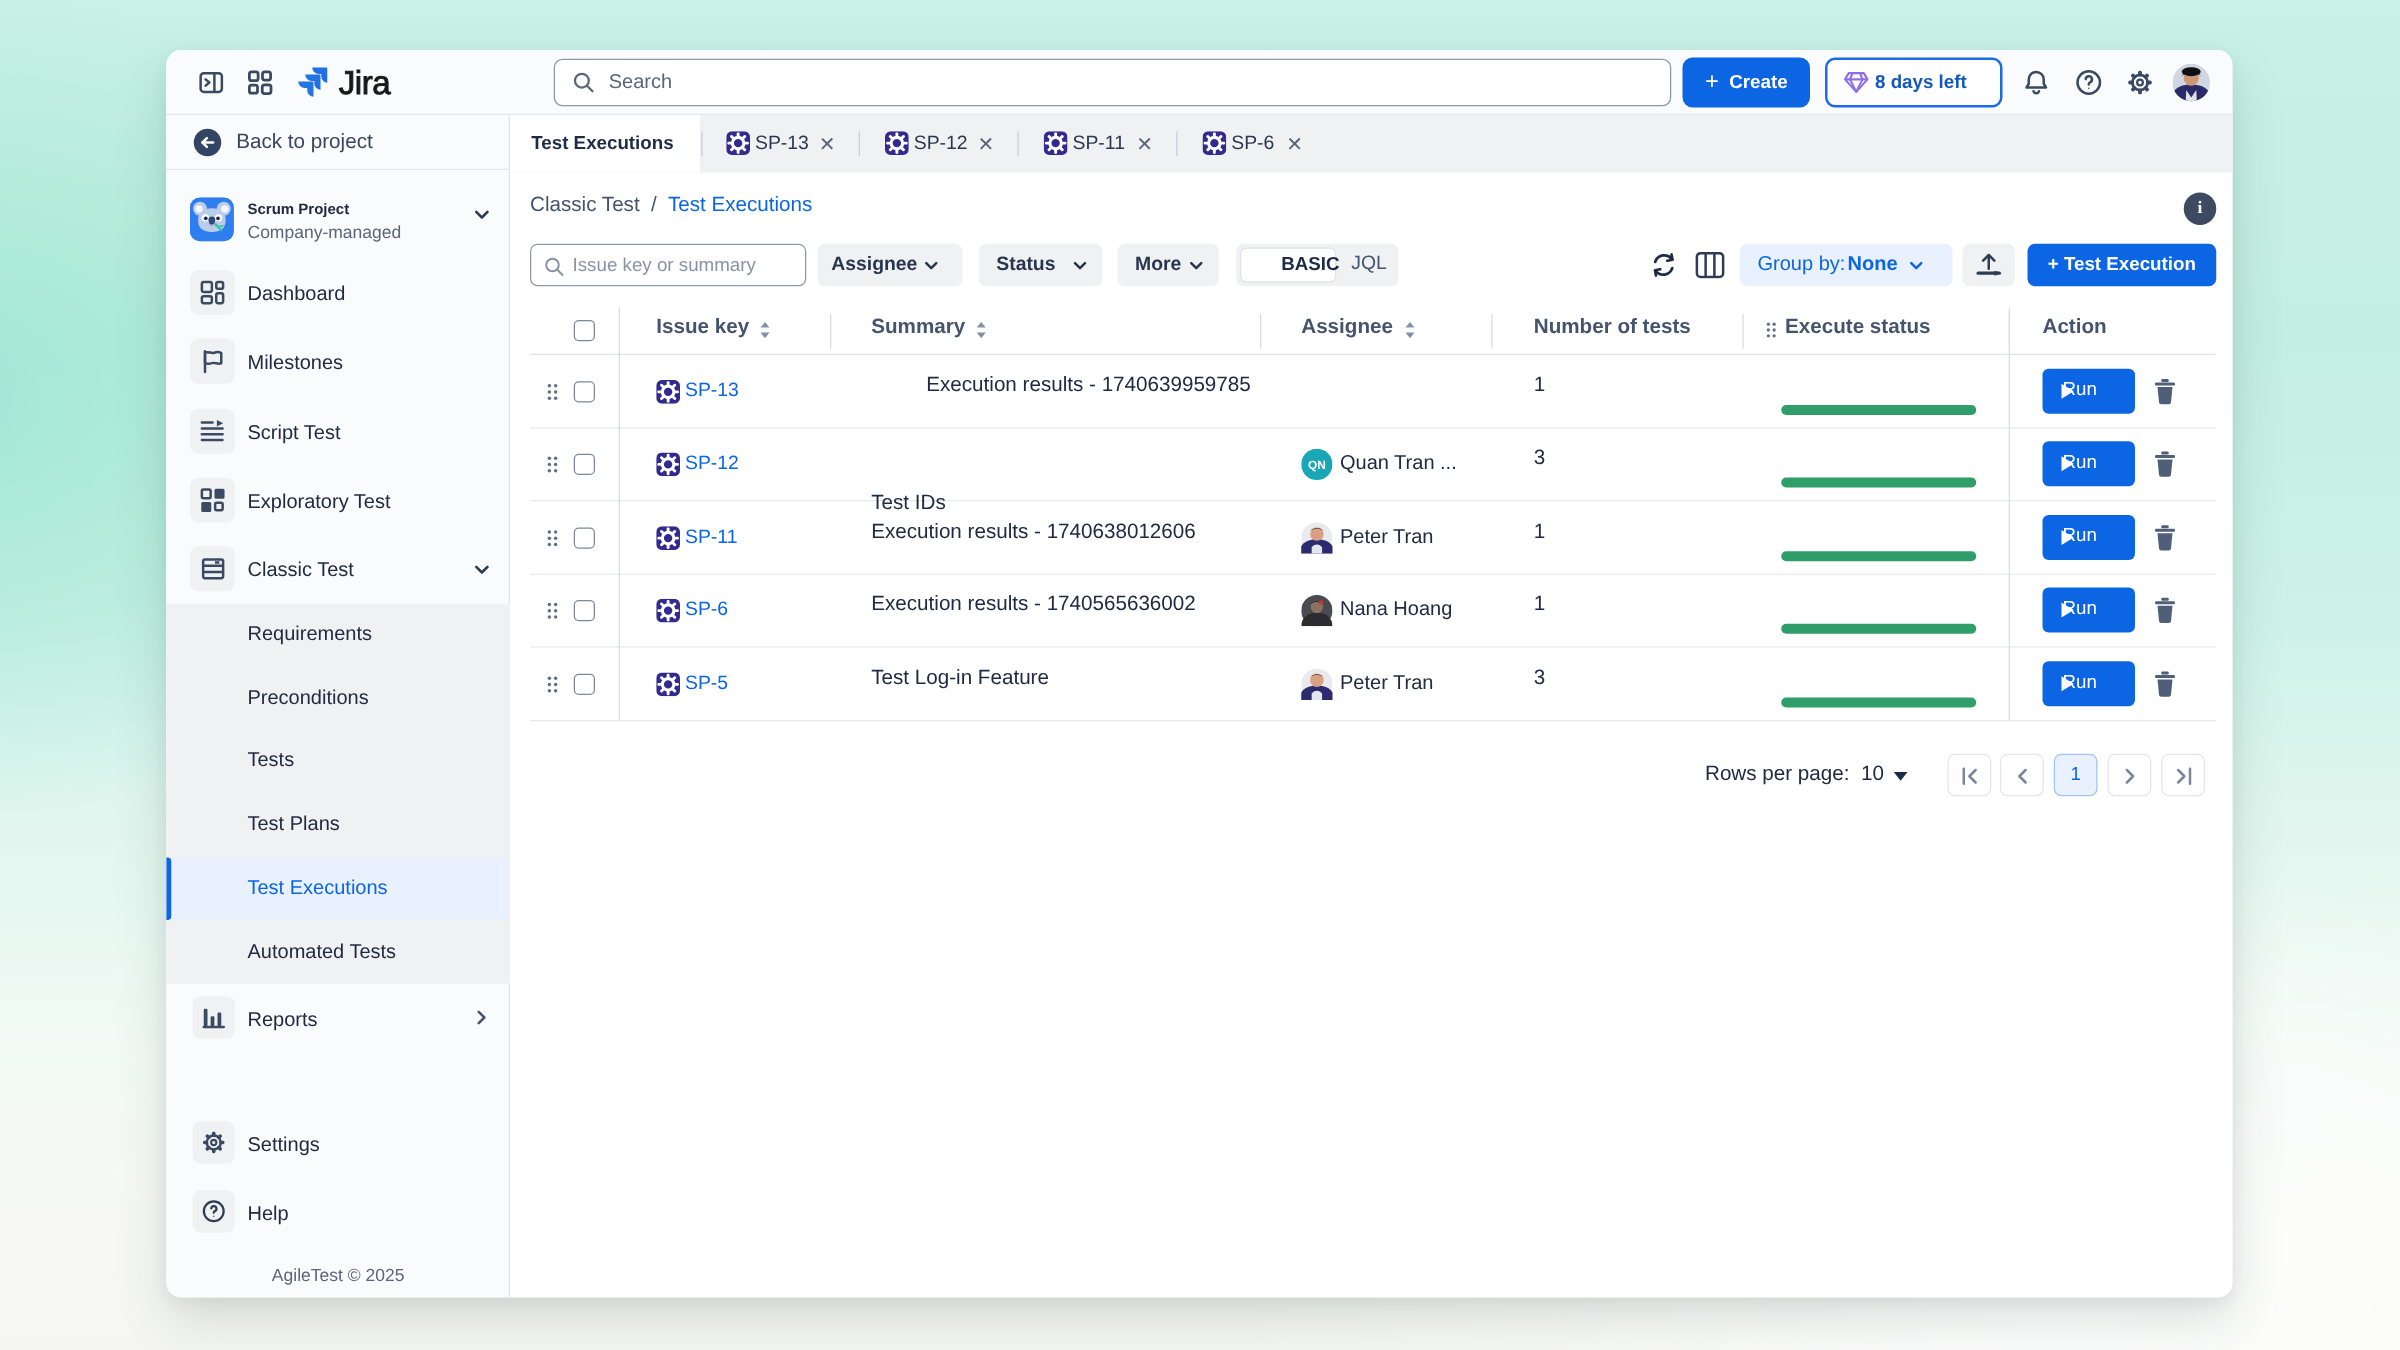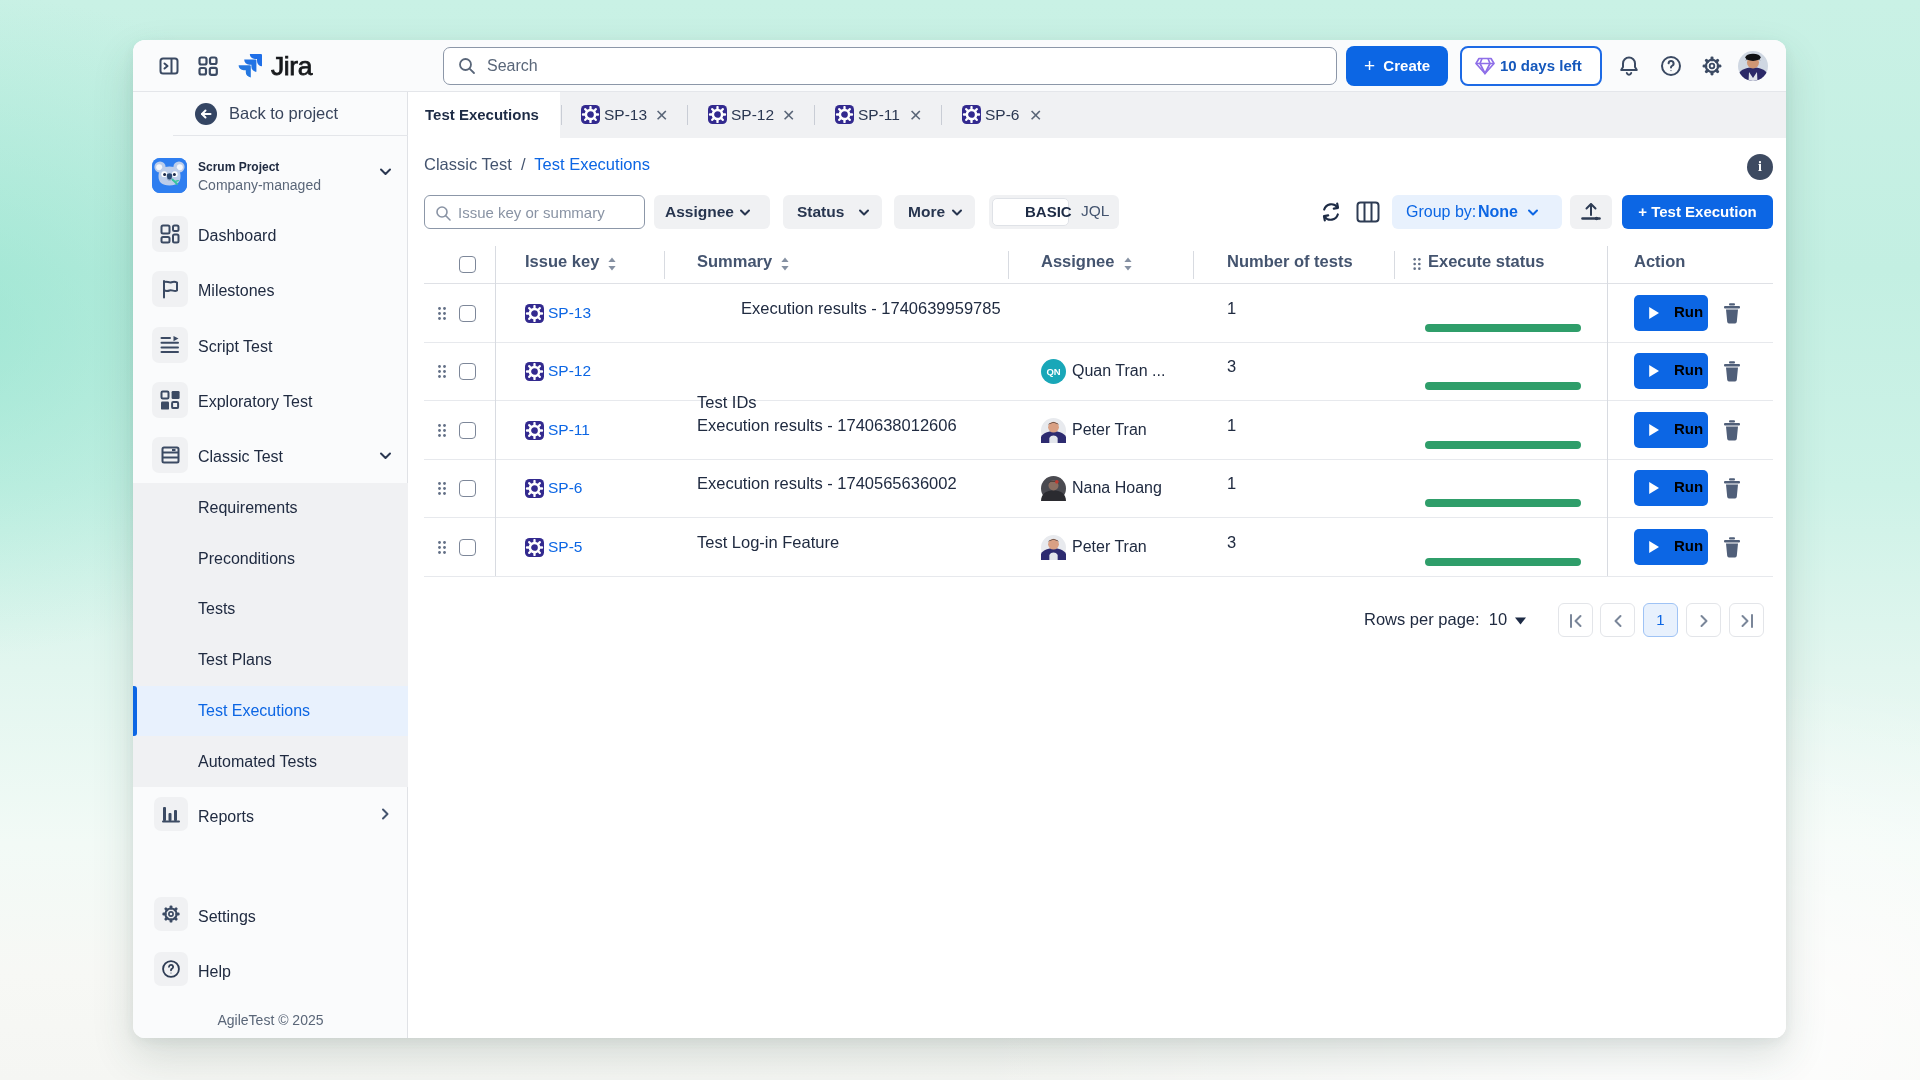--- a/index.html
+++ b/index.html
@@ -132,7 +132,7 @@
           <path d="M7 1.5 l-2 5 5 10 5 -10 -2 -5"></path>
           <line x1="1" y1="6.5" x2="19" y2="6.5"></line>
       </svg>
-      <span style="margin-left:38px;">10 days left</span>
+      <span style="margin-left:38px;">8 days left</span>
     </div>
     <svg class="tb-ic" style="left:1484px" viewBox="0 0 24 24" fill="none" stroke="#3b4a63" stroke-width="2">
       <path d="M12 3.5 a6 6 0 0 1 6 6 v3.5 l1.8 3 H4.2 l1.8 -3 V9.5 a6 6 0 0 1 6 -6 z" stroke-linejoin="round"></path>

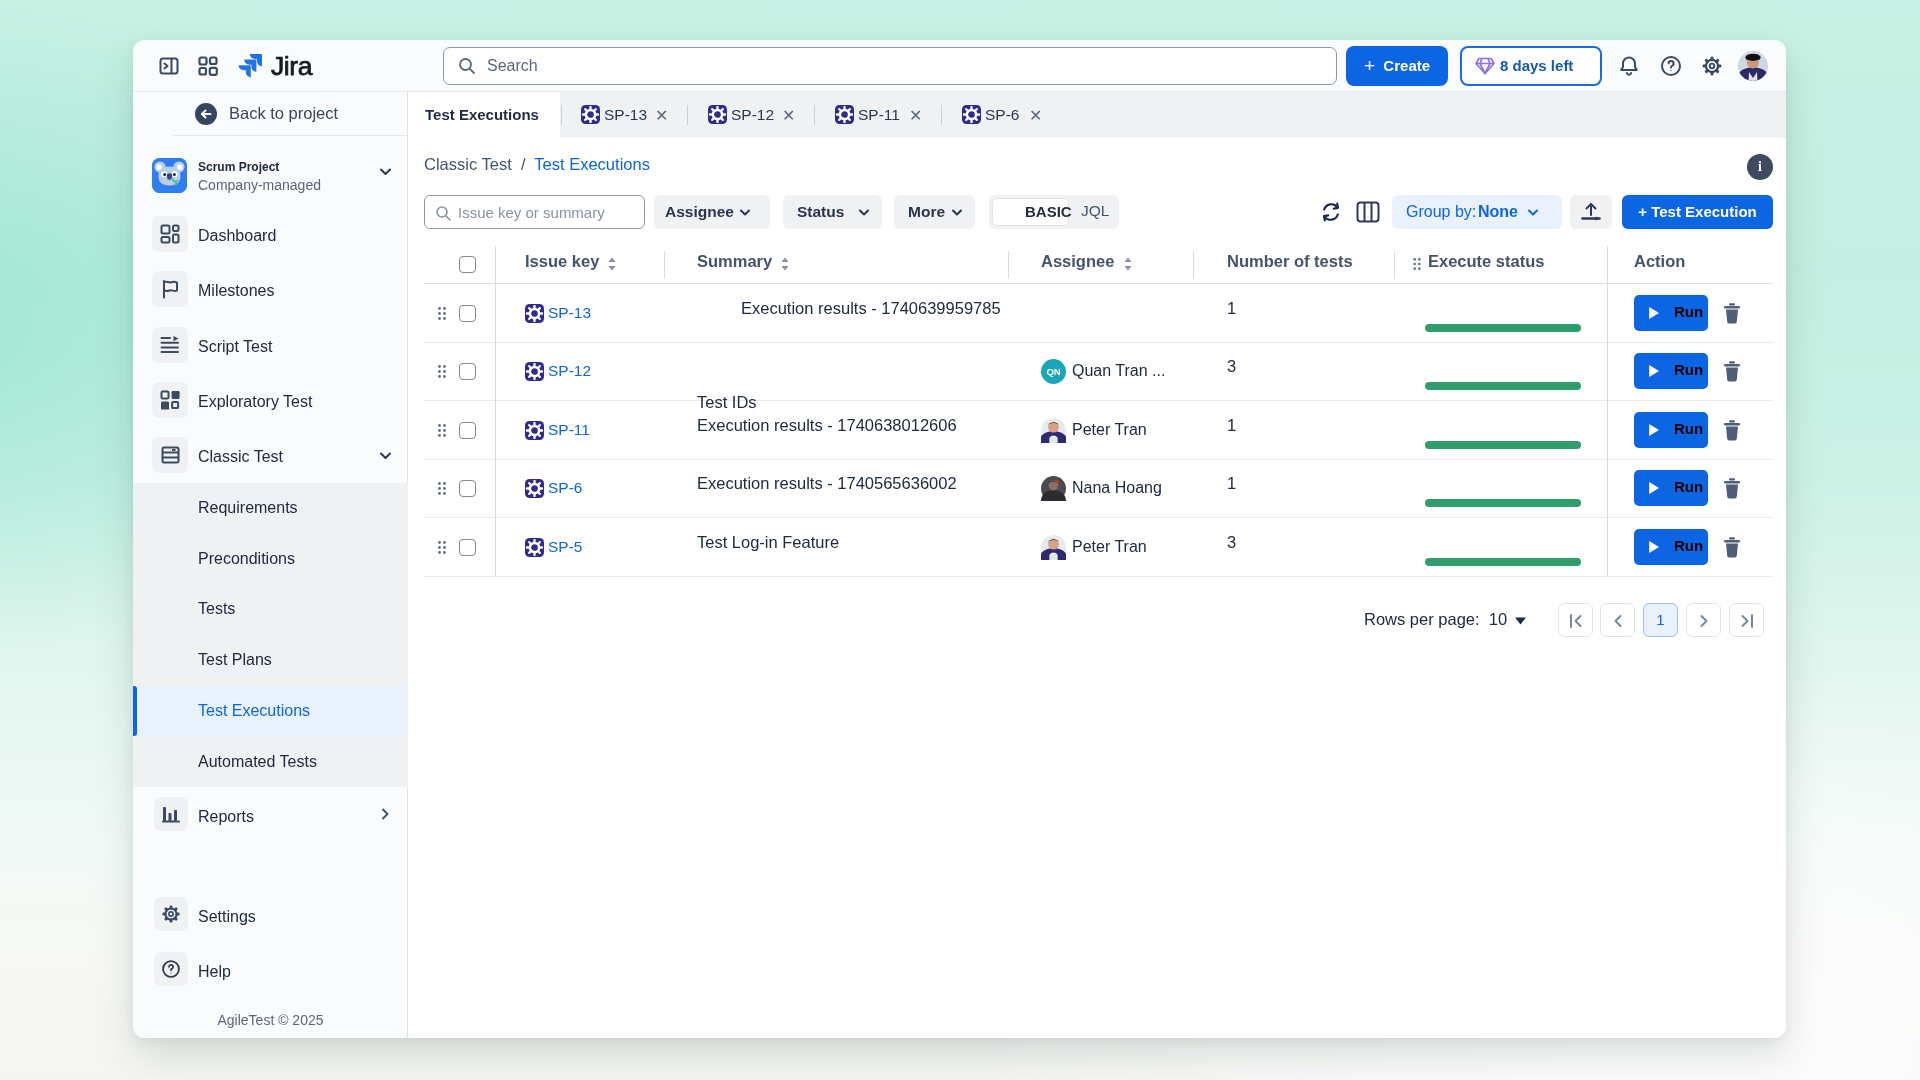--- a/index.html
+++ b/index.html
@@ -36,7 +36,7 @@
 }
 
 .sidebar { position:absolute; left:0; top:52px; width:275px; height:946px; background:#fafbfc; border-right:1px solid #e0e2e6; }
-.backrow { position:absolute; left:0; top:0; width:100%; height:44px; border-bottom:1px solid #e4e6ea;margin-left:40px; }
+.backrow { position:absolute; left:0; top:0; width:100%; height:44px; border-bottom:1px solid #e4e6ea; }
 .backcircle { position:absolute; left:22px; top:11px; width:22px; height:22px; border-radius:50%; background:#344563; }
 .backtext { position:absolute; left:56px; top:12px; font-size:16.5px; color:#39455c; }
 .proj-av { position:absolute; left:19px; top:66px; width:35px; height:35px; border-radius:8px; background:linear-gradient(135deg,#4796f8,#1f6ae0); }

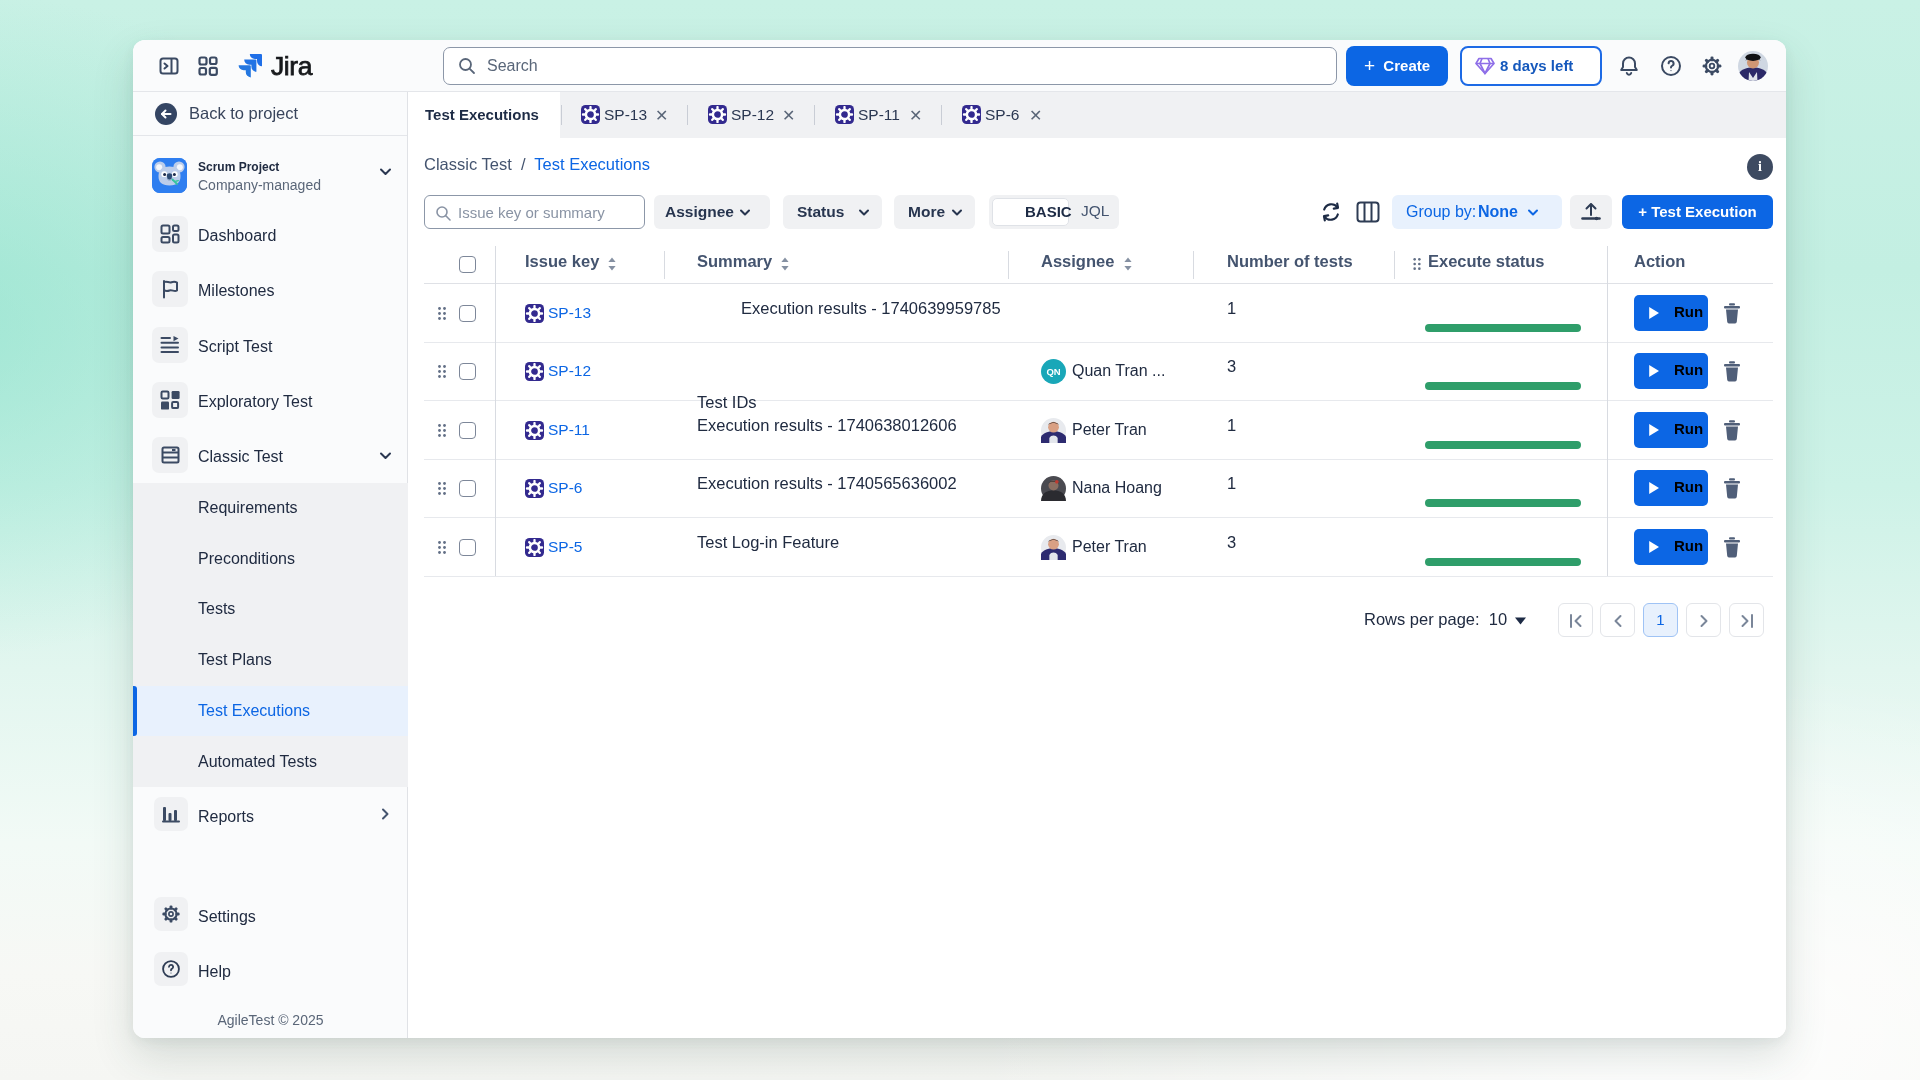--- a/index.html
+++ b/index.html
@@ -89,7 +89,7 @@
 .numtext { position:absolute; font-size:16.5px; color:#202b41; }
 .gbar { position:absolute; left:1001px; width:156px; height:8px; border-radius:4px; background:#2f9e6a; }
 .runbtn { position:absolute; left:1210px; width:74px; height:36px; background:#0c66e4; border-radius:5px; }
-.runbtn span { position:absolute; left:40px; top:8px; color:#000000; font-size:15px; font-weight:700; }
+.runbtn span { position:absolute; left:16px; top:8px; color:#ffffff; font-size:15px; font-weight:400; }
 .avname { position:absolute; font-size:16px; color:#202b41; }
 
 .pagrow { position:absolute; left:0; top:511px; width:1378px; height:34px; }

